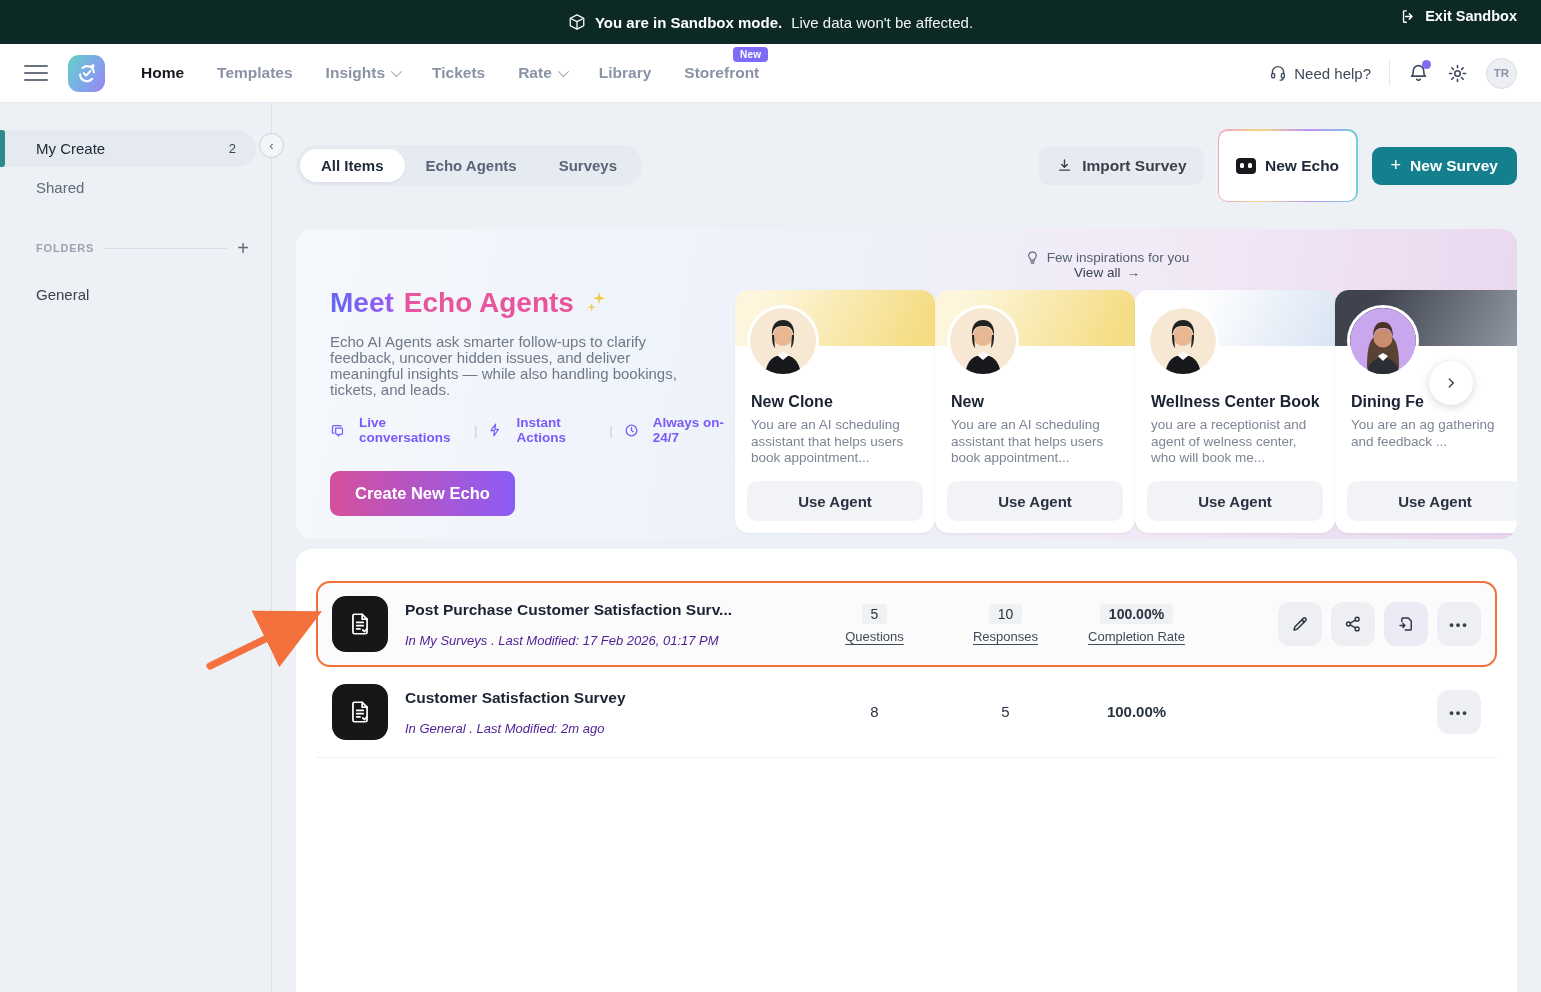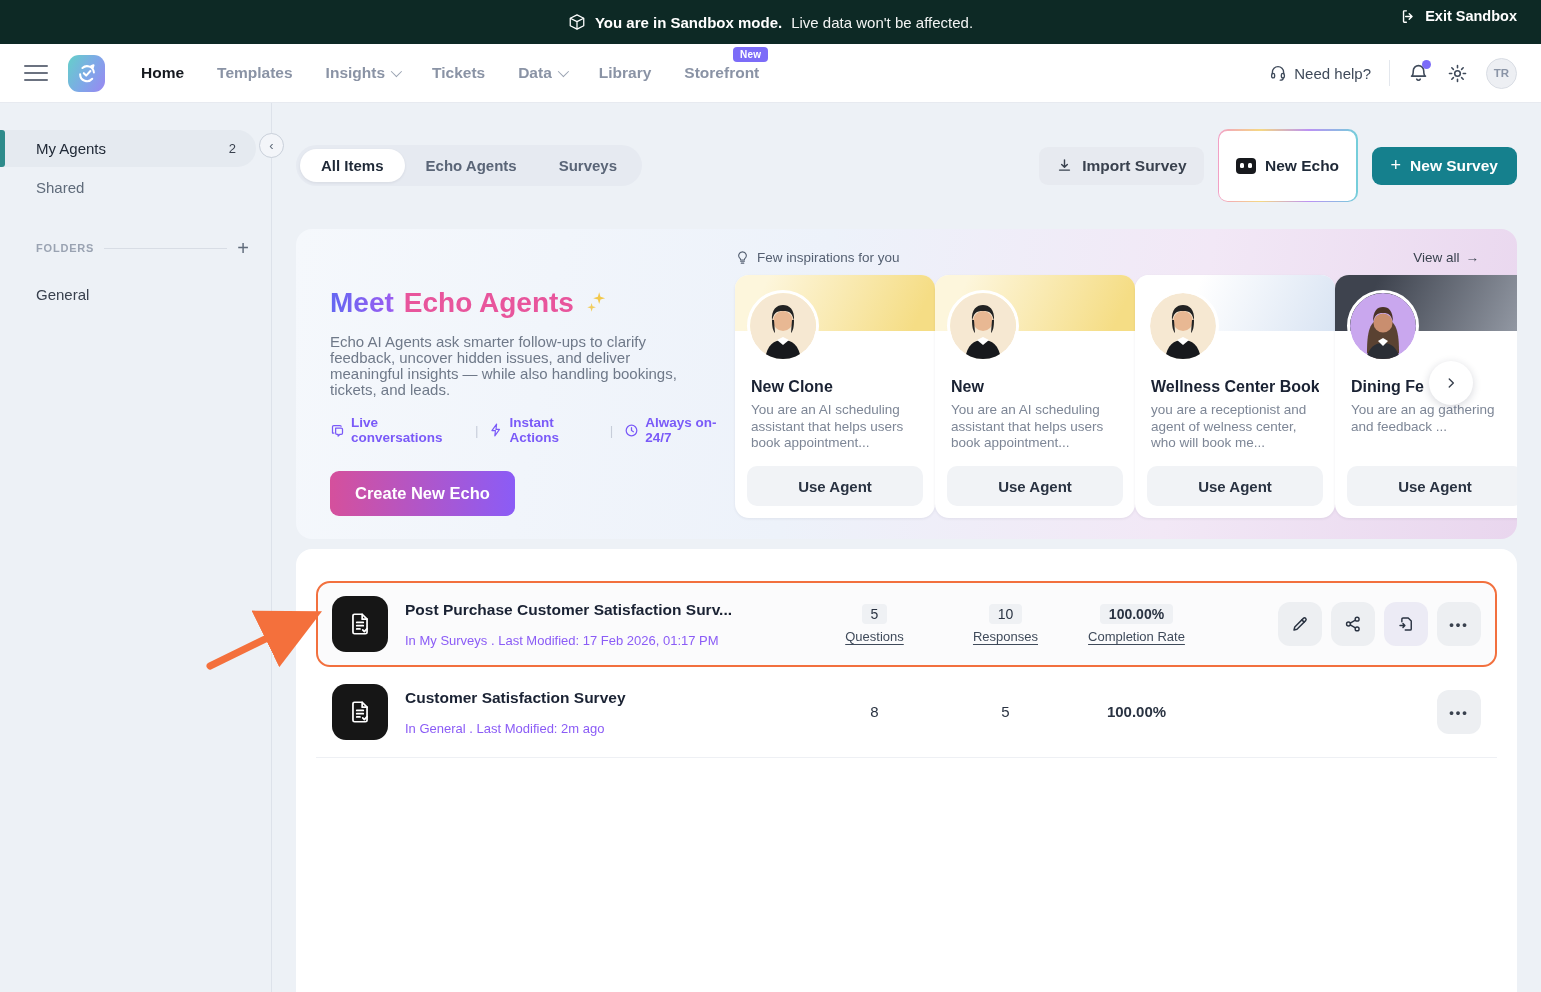--- a/index.html
+++ b/index.html
@@ -228,7 +228,7 @@
         <span>Tickets</span>
       </div>
     <div class="nav-item">
-        <span>Data</span>
+        <span>Rate</span>
         <span class="chev"></span>
       </div>
     <div class="nav-item">

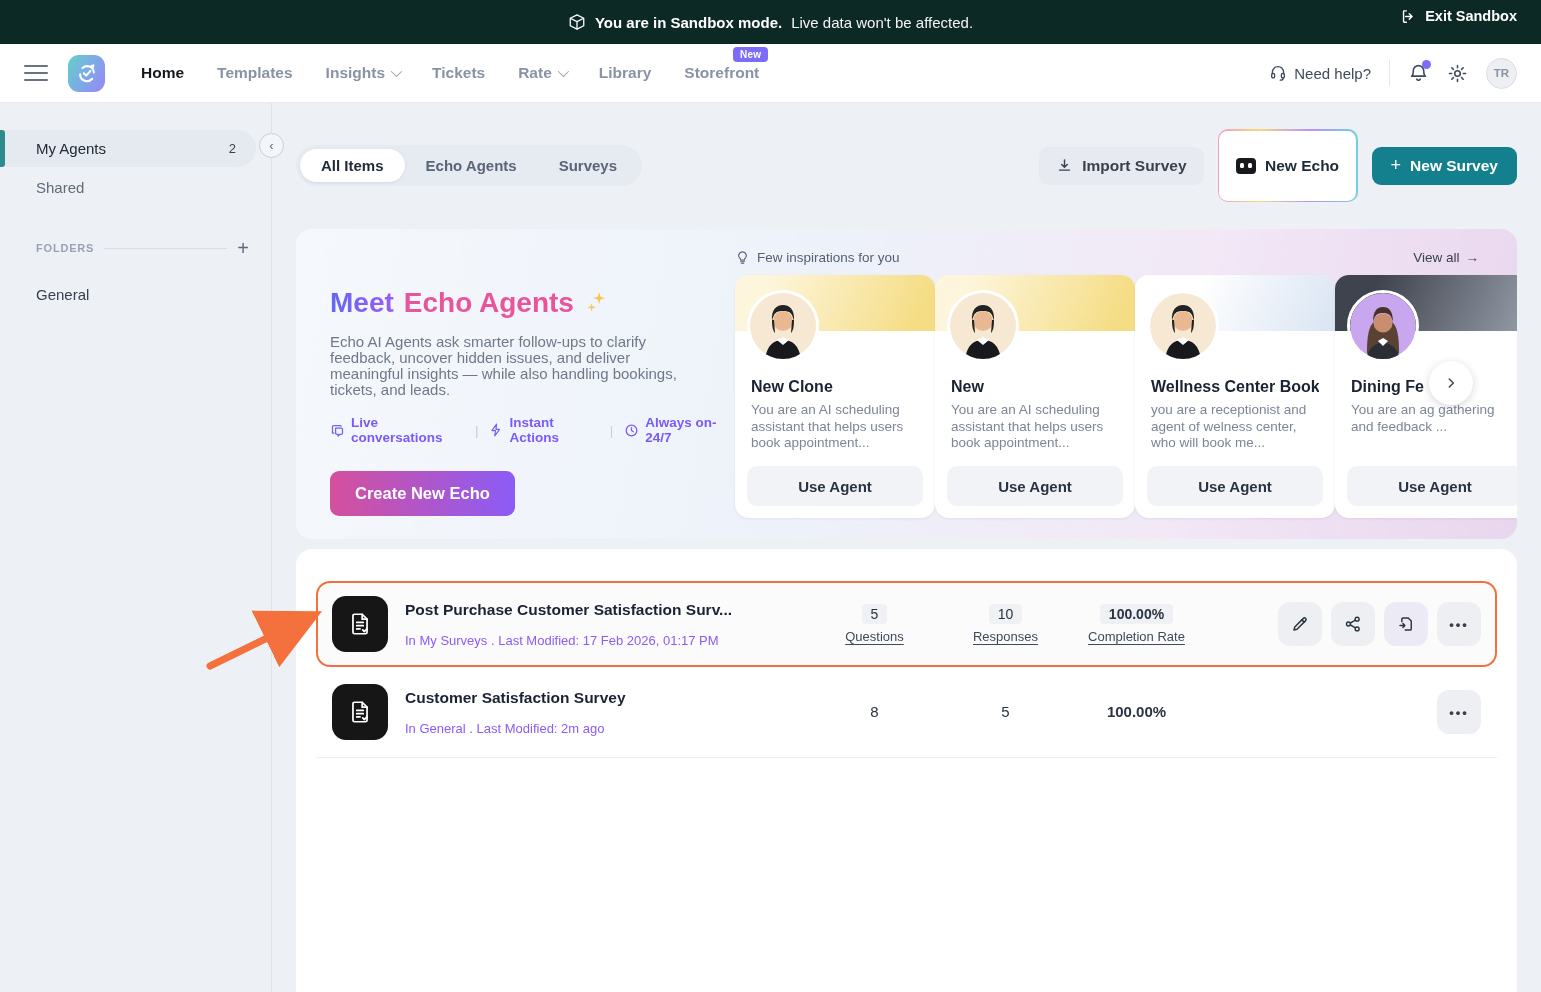--- a/index.html
+++ b/index.html
@@ -275,7 +275,7 @@
 
   <aside class="sidebar">
     <div class="side-item-active">
-      <span class="lbl">My Agents</span>
+      <span class="lbl">My Create</span>
       <span class="cnt">2</span>
     </div>
     <div class="side-item"><span>Shared</span></div>

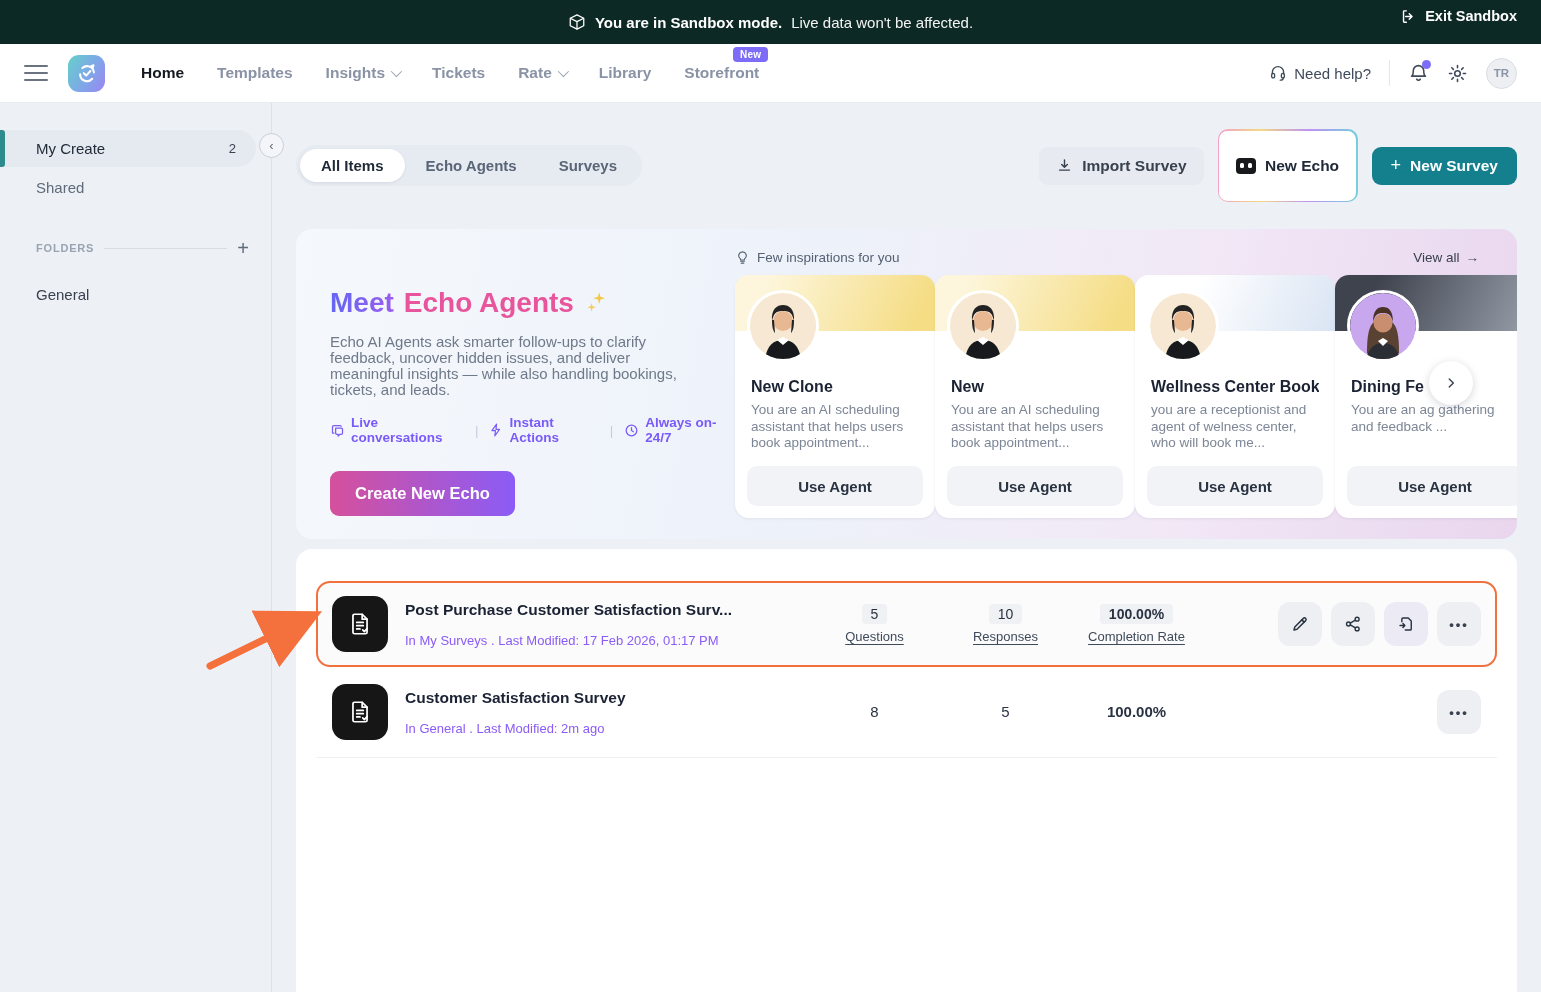--- a/index.html
+++ b/index.html
@@ -117,7 +117,7 @@
     background:linear-gradient(90deg,#D5509C,#8B5CF6); color:#fff; font-size:16.5px; font-weight:700;
   }
   .promo-right { flex:1; position:relative; padding-top:21px; min-width:0; }
-  .insp-row { display:flex; align-items:center; justify-content:space-between; padding-right:38px; }
+  .insp-row { display:flex; align-items:center; justify-content:space-between; padding-right:38px;flex-direction:column; }
   .insp-label { display:flex; align-items:center; gap:7px; font-size:13.5px; color:#556072; }
   .view-all { font-size:13.5px; color:#39414E; cursor:pointer; display:flex; gap:6px; align-items:center; }
   .agent-cards { display:flex; margin-top:10px;border-radius:30px; }

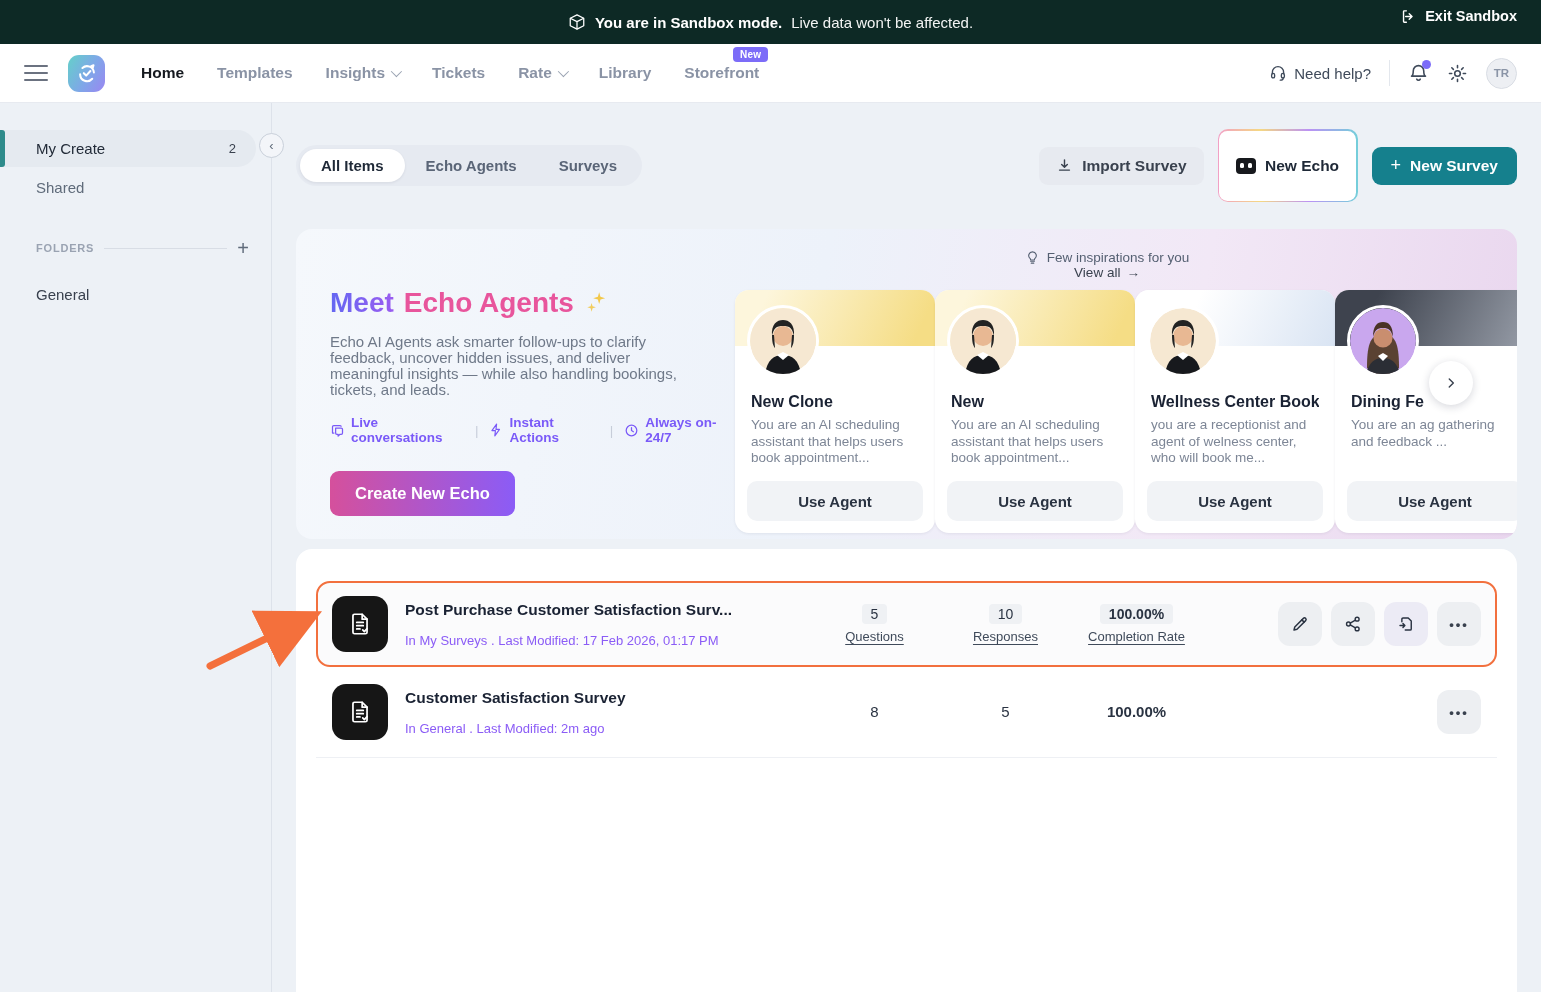--- a/index.html
+++ b/index.html
@@ -110,7 +110,7 @@
   .t-echo { color:#E8559C; }
   .promo-desc { margin-top:15px; font-size:15px; line-height:16px; color:#6F7989; width:372px; }
   .promo-feats { margin-top:17px; display:flex; align-items:center; gap:11px; font-size:13.5px; color:#7A5AF8; font-weight:600; }
-  .feat { display:flex; align-items:center; gap:6px;justify-content:space-between; }
+  .feat { display:flex; align-items:center; gap:14px;justify-content:space-between; }
   .fsep { color:#C7CDD9; font-weight:400; }
   .btn-cta {
     margin-top:26px; display:inline-block; padding:13px 25px; border-radius:9px; border:none; cursor:pointer;

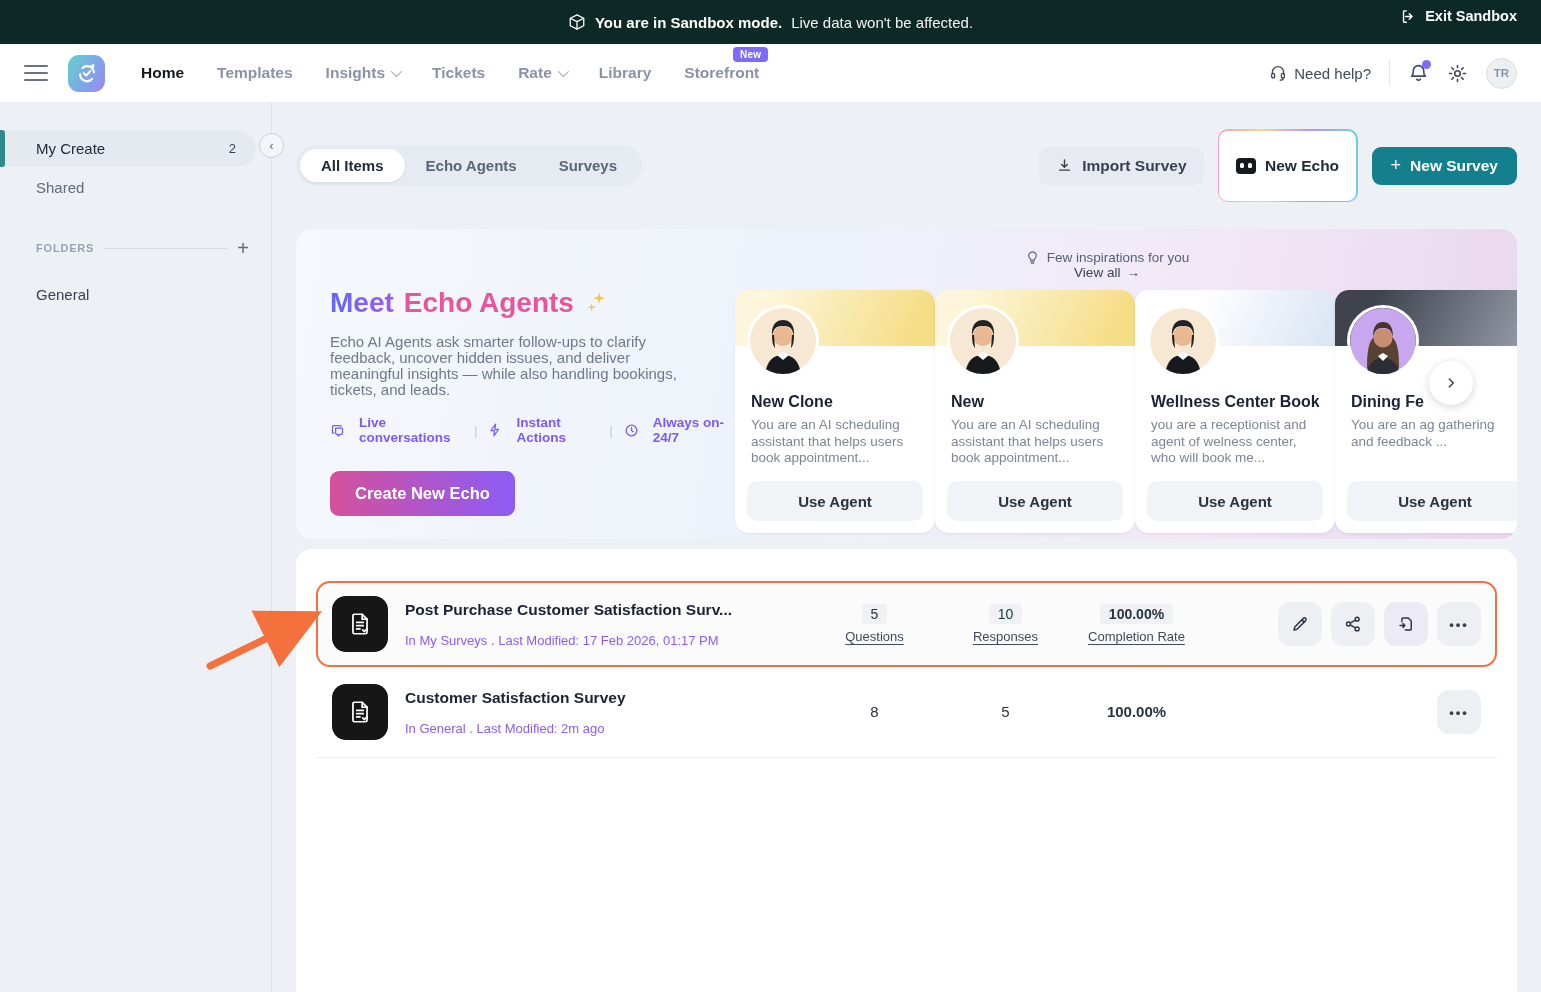--- a/index.html
+++ b/index.html
@@ -157,7 +157,7 @@
   }
   .srow-info { margin-left:17px; min-width:0; flex:1; }
   .srow-title { font-size:15.5px; font-weight:700; color:#1A2233; white-space:nowrap; overflow:hidden; }
-  .srow-meta { margin-top:14px; font-size:13px; color:#8b5cf6; }
+  .srow-meta { margin-top:14px; font-size:13px; color:#4c1d95;font-style:italic; }
   .srow-stats { display:flex; align-items:center; flex-shrink:0; }
   .stat { width:131px; text-align:center; }
   .stat-val { display:inline-block; font-size:14px; color:#2A3342; padding:2px 9px; border-radius:4px; }

